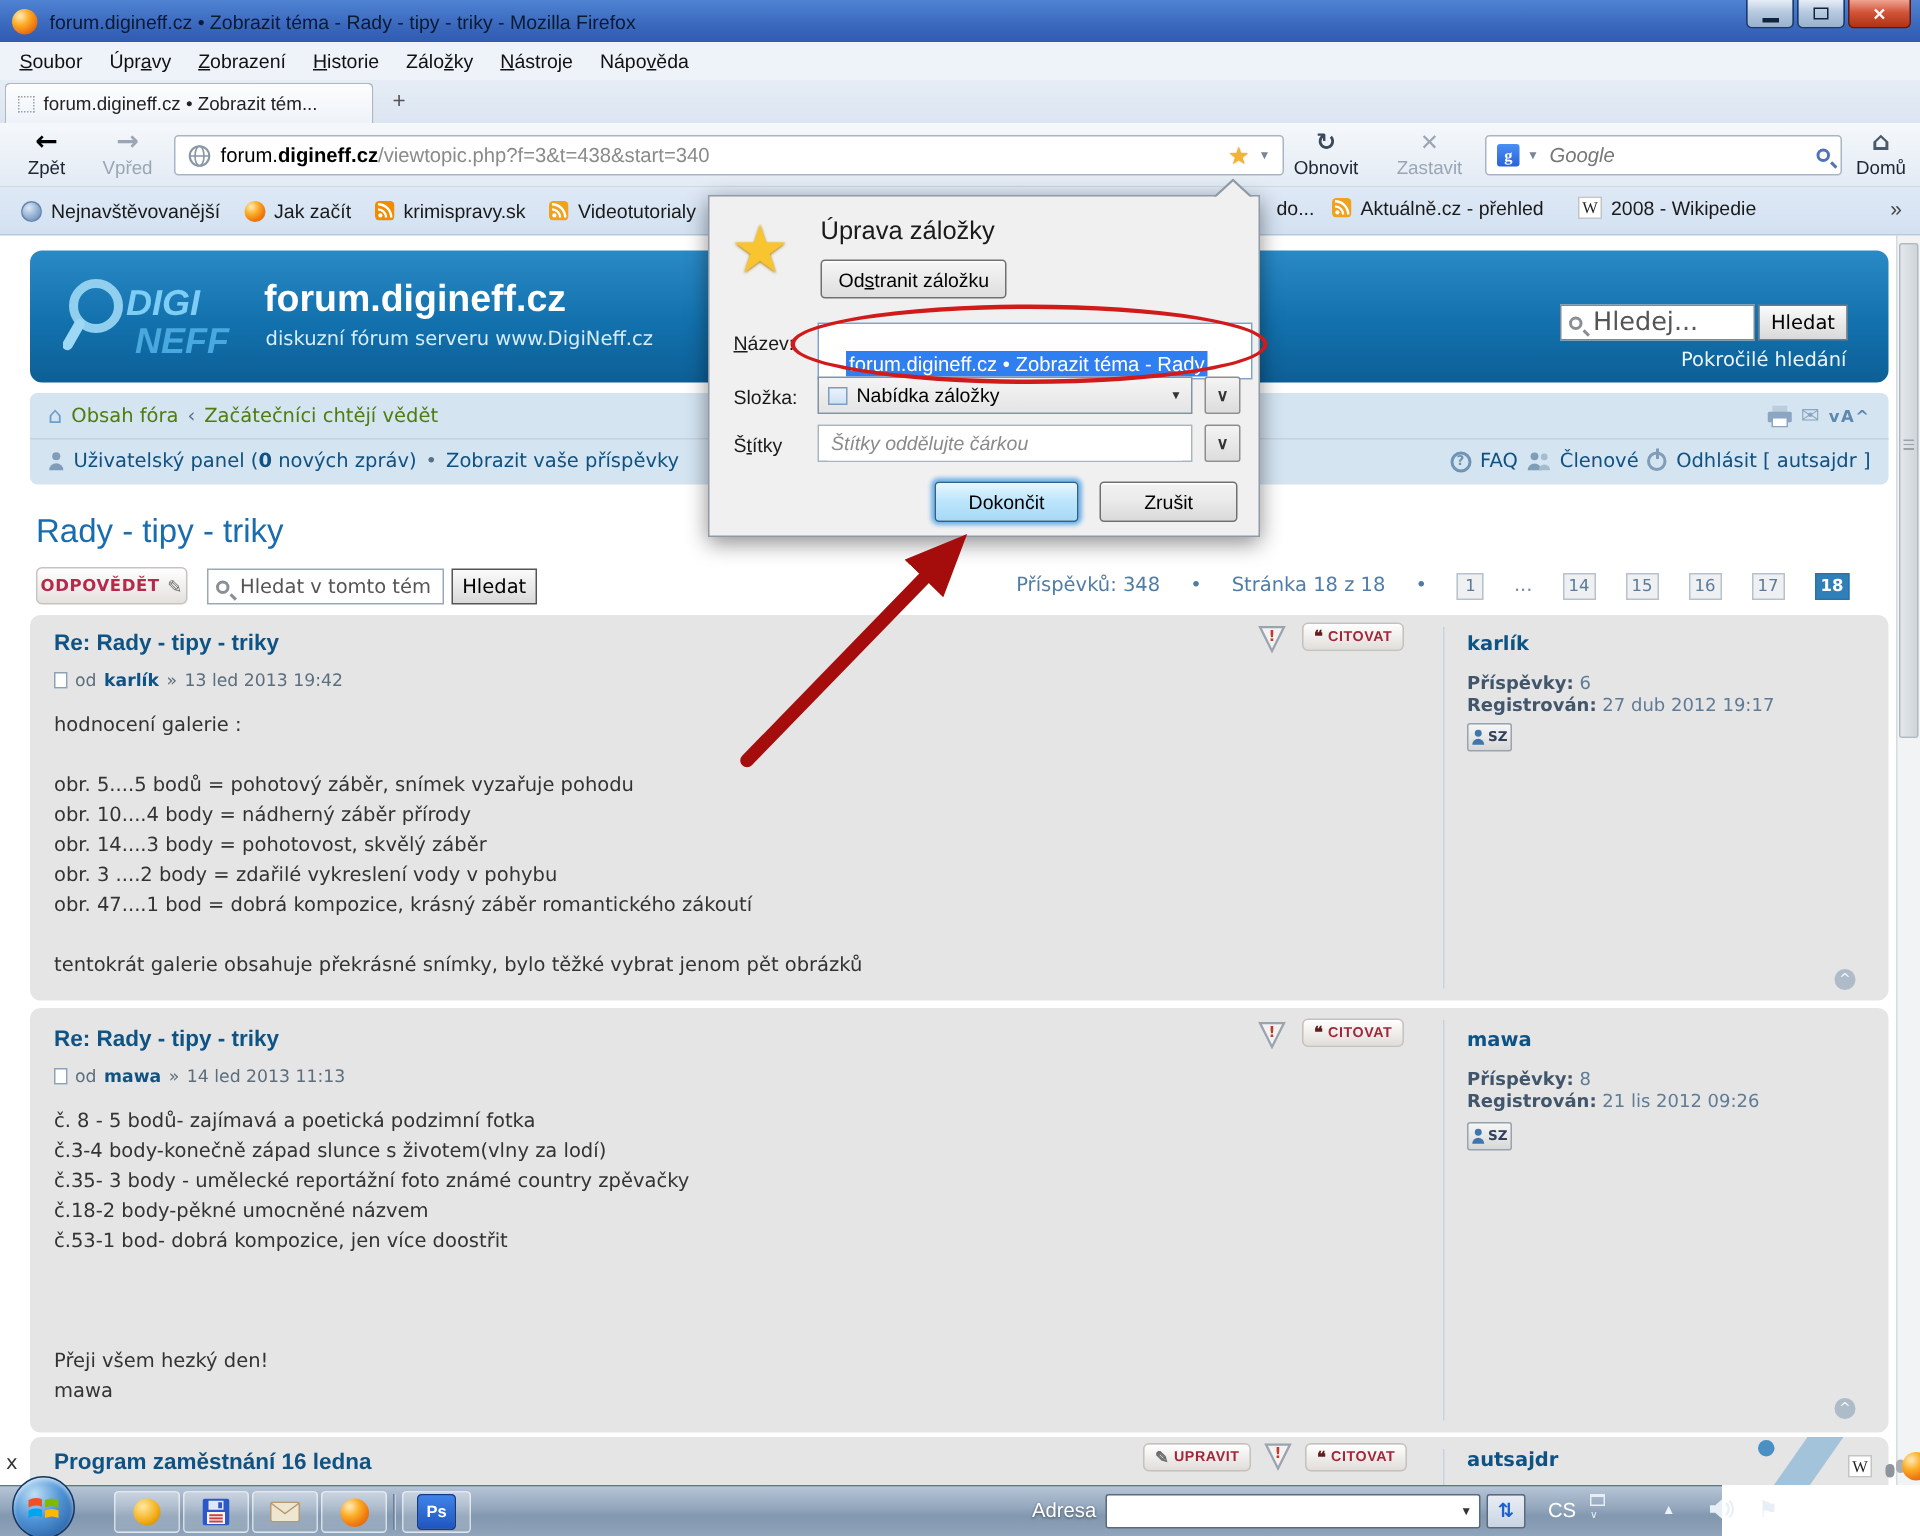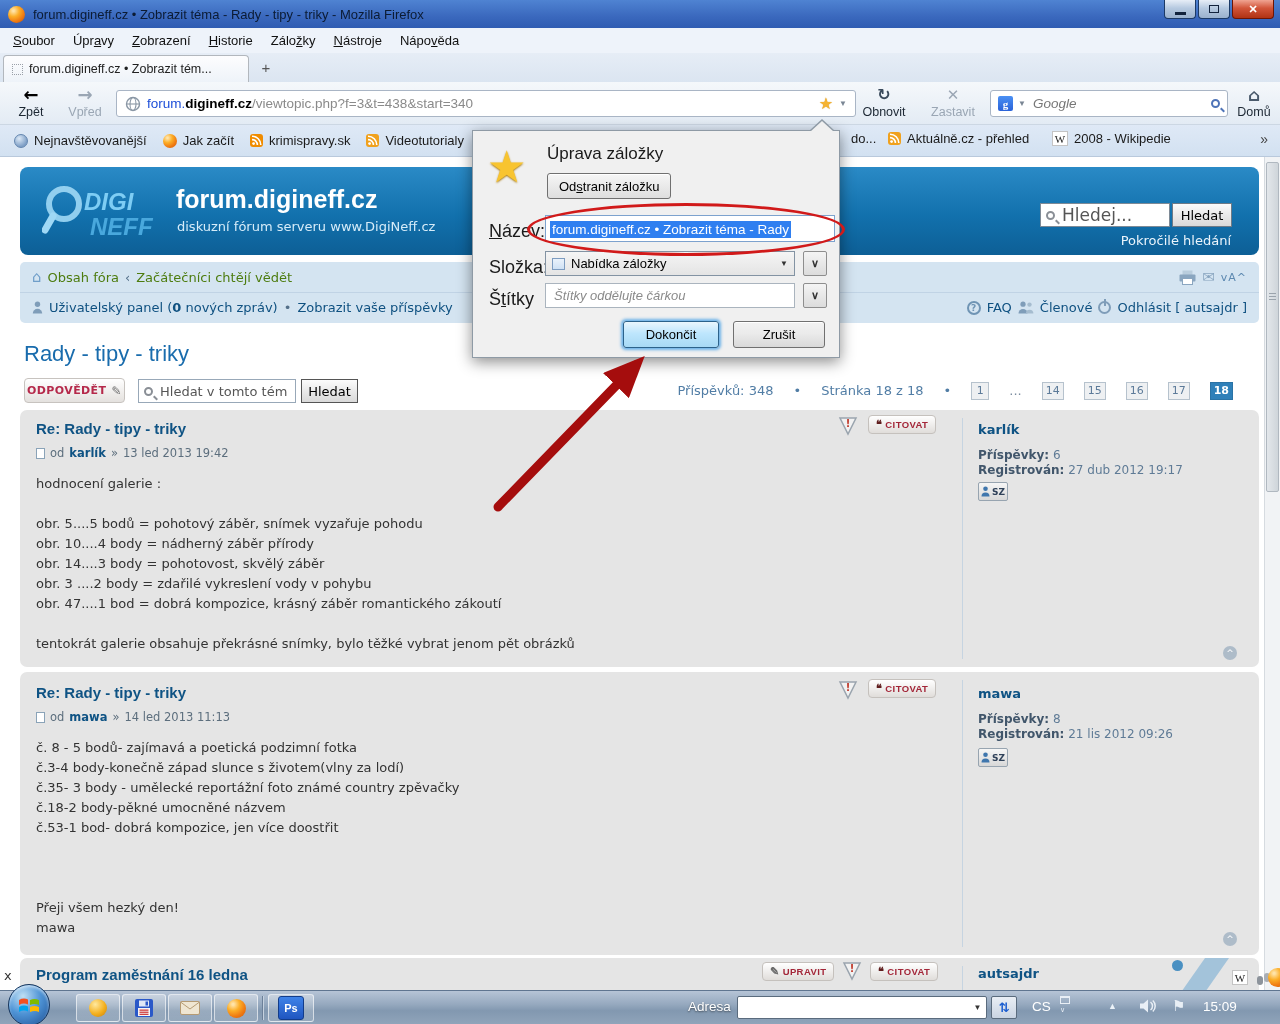--- a/index.html
+++ b/index.html
@@ -34,7 +34,7 @@
 .navstack .nlabel{display:block;font-size:12.5px;color:#1c2733;line-height:14px}
 .nav-disabled .nico,.nav-disabled .nlabel{color:#9aa6b4}
 #urlbar{position:absolute;left:116px;top:8px;width:740px;height:27px;background:#fff;border:1px solid #a9b5c5;border-radius:3px;display:flex;align-items:center;padding:0 8px;gap:6px;font-size:13.5px}
-.url-sub{color:#1d4ed8}.url-dom{color:#000;font-weight:bold}.url-path{color:#8a8a8a}
+.url-sub{color:#000000}.url-dom{color:#000;font-weight:bold}.url-path{color:#8a8a8a}
 .spacer{flex:1}
 .star-glyph{color:#f5b332;font-size:16px;text-shadow:0 0 1px #c78c1e}
 .tiny-drop{color:#7a8694;font-size:8px}

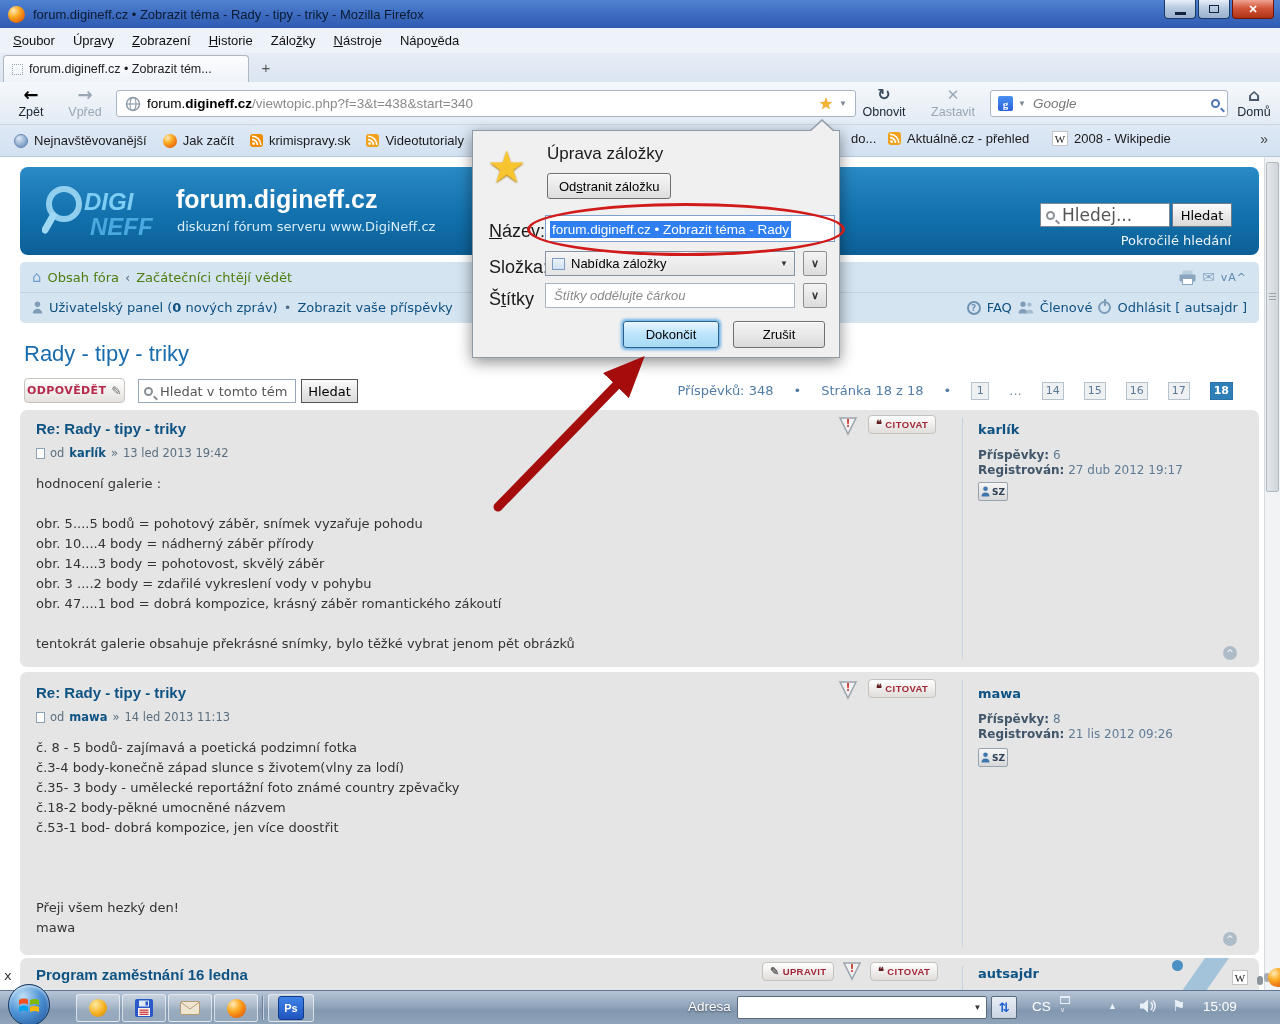--- a/index.html
+++ b/index.html
@@ -159,7 +159,7 @@
 #dlg-star{position:absolute;left:14px;top:10px;font-size:44px;color:#f8c430;text-shadow:0 1px 2px #a8780a;font-family:"DejaVu Sans",sans-serif}
 #dlg-title{position:absolute;left:74px;top:13px;font-size:17px;color:#1a1a1a}
 #dlg-remove{position:absolute;left:74px;top:42px;height:26px;padding:0 11px;background:linear-gradient(#f6f6f6,#dedede);border:1px solid #707070;border-radius:3px;box-shadow:inset 0 1px 0 #fff;font-size:13px;display:inline-flex;align-items:center}
-.dlg-label{position:absolute;left:16px;font-size:18px;color:#1a1a1a}
+.dlg-label{position:absolute;left:16px;font-size:13px;color:#1a1a1a}
 #dlg-name-field{position:absolute;left:72px;top:84px;width:290px;height:27px;background:#fff;border:1px solid #7da2ce;padding:4px;overflow:hidden;white-space:nowrap}
 #dlg-name-field .sel{display:inline-block;background:#2f7ff0;color:#fff;font-size:13.5px;padding:1px 2px;white-space:nowrap}
 #dlg-folder{position:absolute;left:72px;top:120px;width:250px;height:25px;background:linear-gradient(#f5f5f5,#e4e4e4);border:1px solid #8393a3;display:flex;align-items:center;gap:6px;padding:0 6px;font-size:13px}

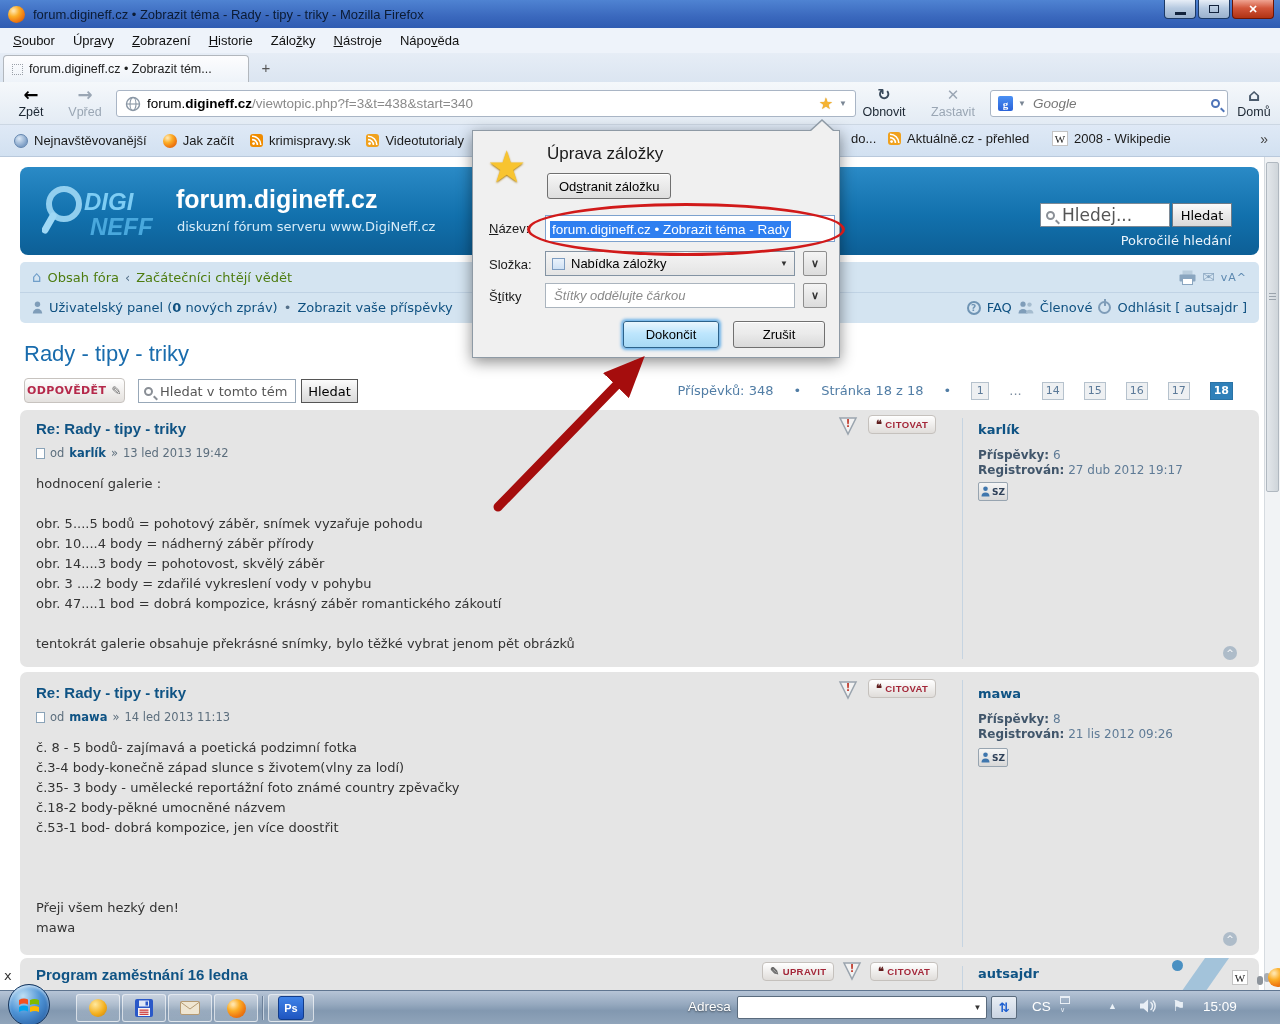--- a/index.html
+++ b/index.html
@@ -160,7 +160,7 @@
 #dlg-title{position:absolute;left:74px;top:13px;font-size:17px;color:#1a1a1a}
 #dlg-remove{position:absolute;left:74px;top:42px;height:26px;padding:0 11px;background:linear-gradient(#f6f6f6,#dedede);border:1px solid #707070;border-radius:3px;box-shadow:inset 0 1px 0 #fff;font-size:13px;display:inline-flex;align-items:center}
 .dlg-label{position:absolute;left:16px;font-size:13px;color:#1a1a1a}
-#dlg-name-field{position:absolute;left:72px;top:84px;width:290px;height:27px;background:#fff;border:1px solid #7da2ce;padding:4px;overflow:hidden;white-space:nowrap}
+#dlg-name-field{position:absolute;left:72px;top:84px;width:290px;height:27px;background:#fff;border:1px solid #7da2ce;padding:18px;overflow:hidden;white-space:nowrap}
 #dlg-name-field .sel{display:inline-block;background:#2f7ff0;color:#fff;font-size:13.5px;padding:1px 2px;white-space:nowrap}
 #dlg-folder{position:absolute;left:72px;top:120px;width:250px;height:25px;background:linear-gradient(#f5f5f5,#e4e4e4);border:1px solid #8393a3;display:flex;align-items:center;gap:6px;padding:0 6px;font-size:13px}
 .fico{width:13px;height:12px;border:1px solid #7d9cc0;background:linear-gradient(#eaf2fb,#cfe1f4);flex:none}

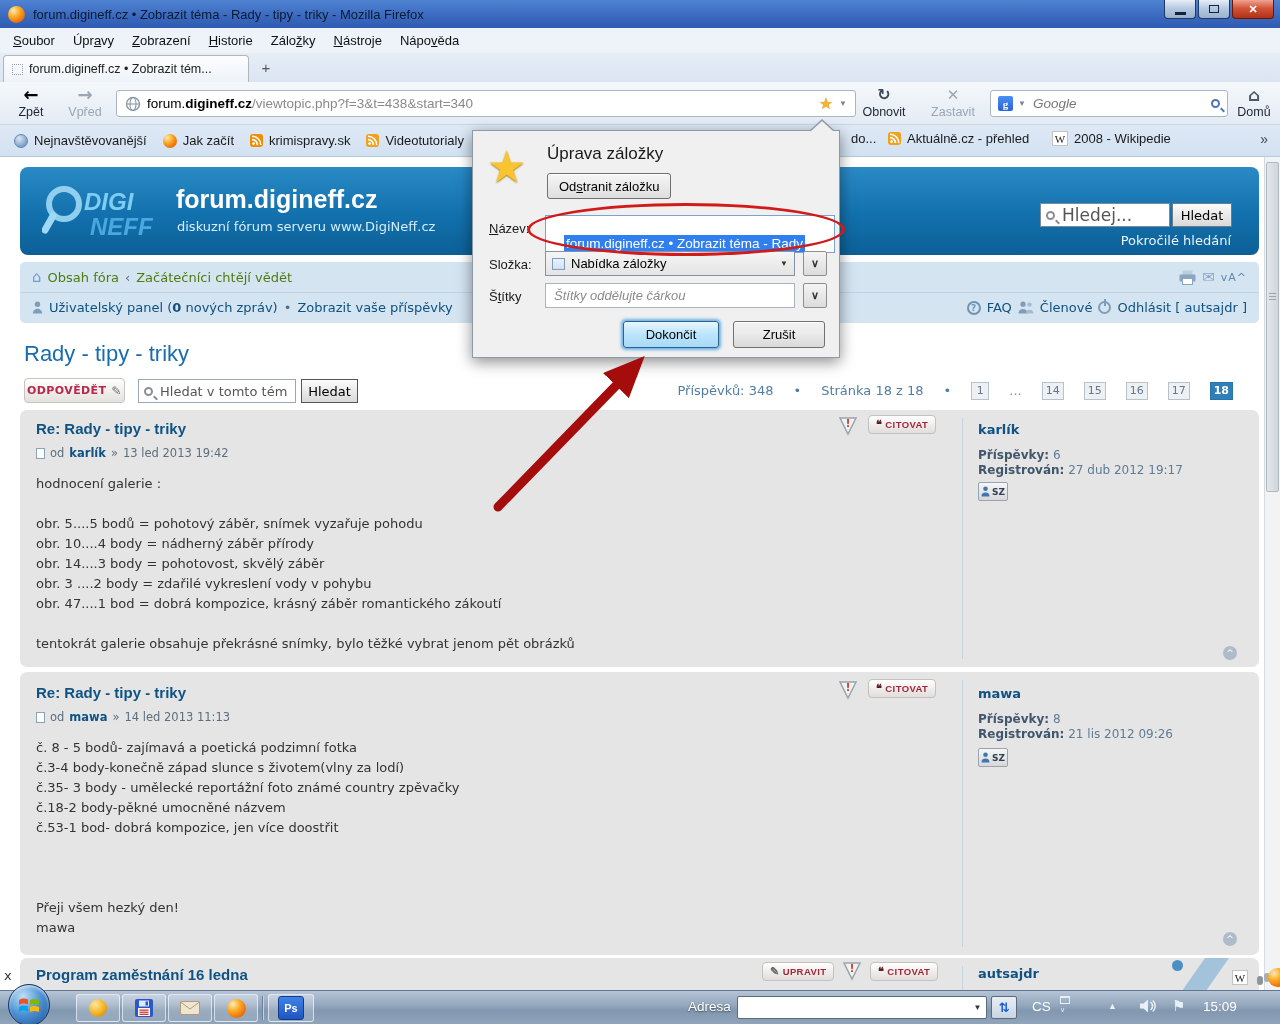--- a/index.html
+++ b/index.html
@@ -77,7 +77,7 @@
 .bold0{font-weight:bold}
 .rowspacer{flex:1}
 .uicon{color:#8aa6c0;font-size:15px}
-.textsize{color:#5d89b0;font-weight:normal;font-size:11px;letter-spacing:1px}
+.textsize{color:#5d89b0;font-weight:bold;font-size:11px;letter-spacing:1px}
 .qmark{width:14px;height:14px;border-radius:50%;border:2px solid #6f94b4;color:#6f94b4;font-size:9px;font-weight:bold;display:inline-flex;align-items:center;justify-content:center}
 .power{position:relative;width:13px;height:13px;border-radius:50%;border:2px solid #7f9db9;display:inline-block}
 .power::after{content:"";position:absolute;left:3.5px;top:-4px;width:2px;height:7px;background:#7f9db9}

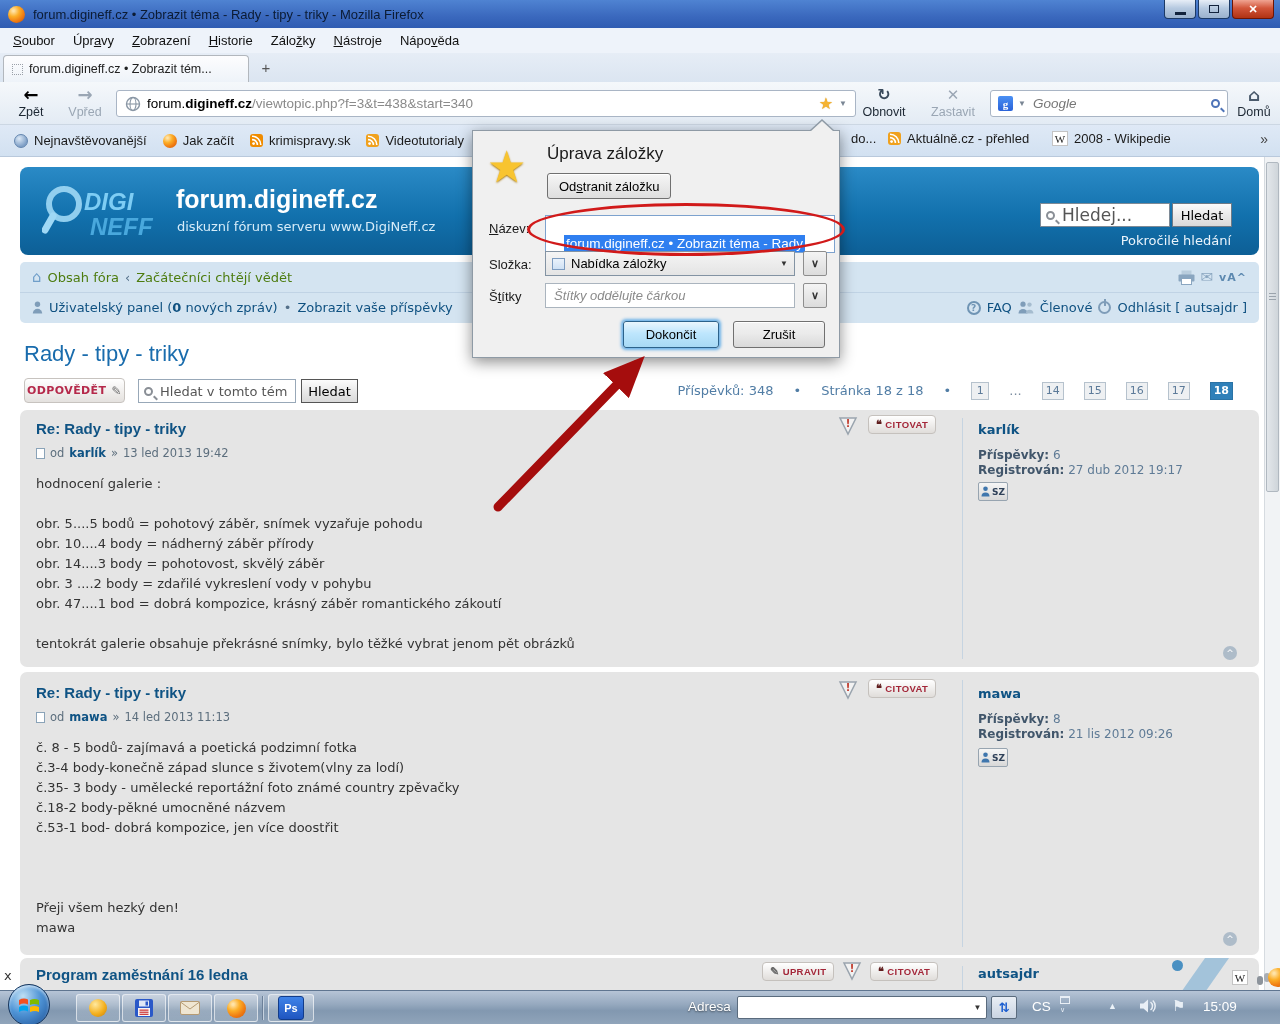--- a/index.html
+++ b/index.html
@@ -134,7 +134,7 @@
 #strip-ff{left:1268px;top:968px;width:19px;height:19px}
 
 
-#taskbar{position:absolute;left:0;top:990px;width:1280px;height:34px;background:linear-gradient(#b6c4d6,#96a9bf 40%,#8298b0 60%,#90a4ba);border-top:1px solid #5f7590;z-index:85}
+#taskbar{position:absolute;left:0;top:990px;width:1148px;height:34px;background:linear-gradient(#b6c4d6,#96a9bf 40%,#8298b0 60%,#90a4ba);border-top:1px solid #5f7590;z-index:85}
 #start-orb{position:absolute;left:8px;top:-7px;width:42px;height:42px;border-radius:50%;background:radial-gradient(circle at 35% 28%,#bfe0f5,#4f94d6 45%,#1c4f94);border:1px solid #16365e;display:flex;align-items:center;justify-content:center;box-shadow:inset 0 2px 3px rgba(255,255,255,.6)}
 .qbtn{position:absolute;top:3px;width:44px;height:28px;border:1px solid rgba(255,255,255,.6);border-radius:3px;background:linear-gradient(rgba(255,255,255,.35),rgba(255,255,255,.08));display:flex;align-items:center;justify-content:center}
 .qsep{position:absolute;left:262px;top:5px;width:1px;height:24px;background:#6c8099;box-shadow:1px 0 0 #c6d2df}

